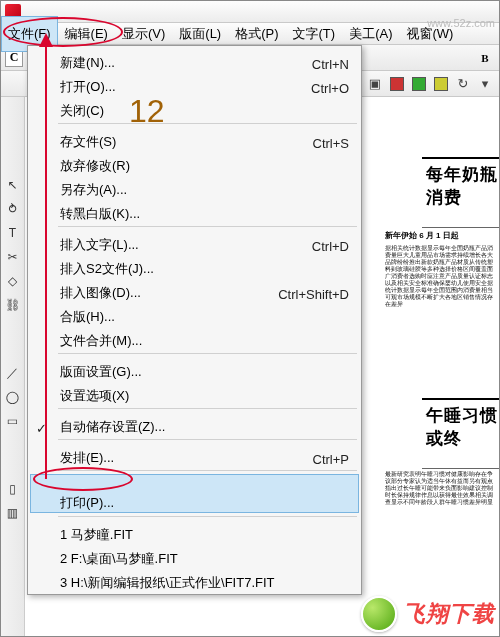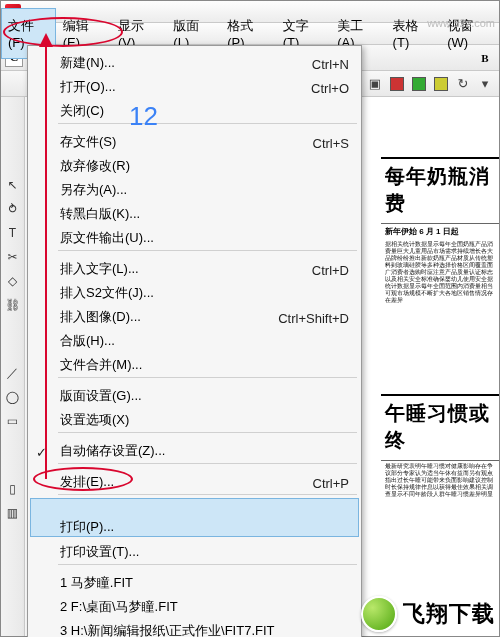--- a/index.html
+++ b/index.html
@@ -268,7 +268,6 @@
     <div class="menu-item">格式(P)</div>
     <div class="menu-item">文字(T)</div>
     <div class="menu-item">美工(A)</div>
-    <div class="menu-item">表格(T)</div>
     <div class="menu-item">视窗(W)</div>
   </div>
 

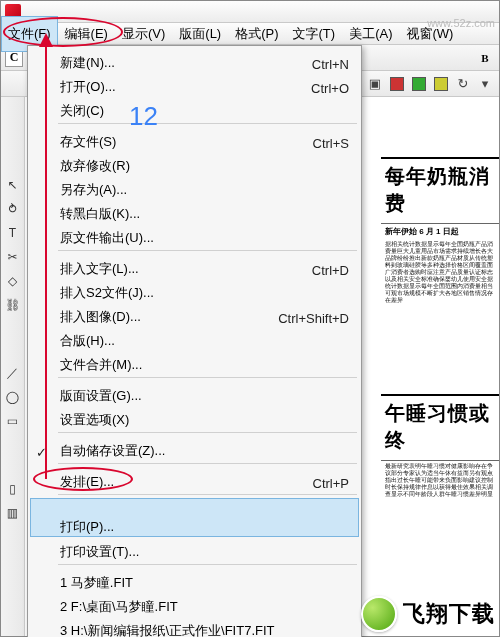--- a/index.html
+++ b/index.html
@@ -211,9 +211,9 @@
   }
   .annot-12 {
     position:absolute;
-    left: 128px; top: 100px;
-    color:#3b82f6;
-    font-size: 26px;
+    left: 128px; top: 92px;
+    color:#a16207;
+    font-size: 32px;
     font-weight: 500;
     z-index: 21;
     pointer-events:none;

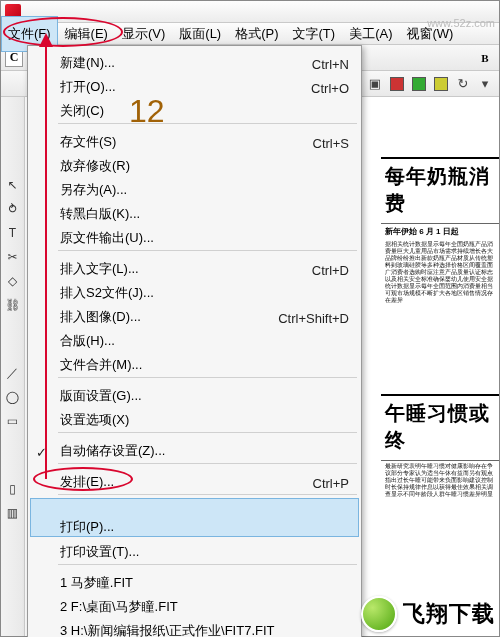--- a/index.html
+++ b/index.html
@@ -162,13 +162,14 @@
     background:#fff;
   }
   .news-head {
-    font-size: 20px;
+    font-size: 17px;
     font-weight: 700;
     font-family: SimSun, serif;
-    padding: 4px 0 6px 4px;
+    padding: 4px 0 18px 4px;
     border-top: 2px solid #000;
     border-bottom: 1px solid #666;
     letter-spacing:1px;
+    margin-left:41px;
   }
   .news-body {
     font-size: 6px;

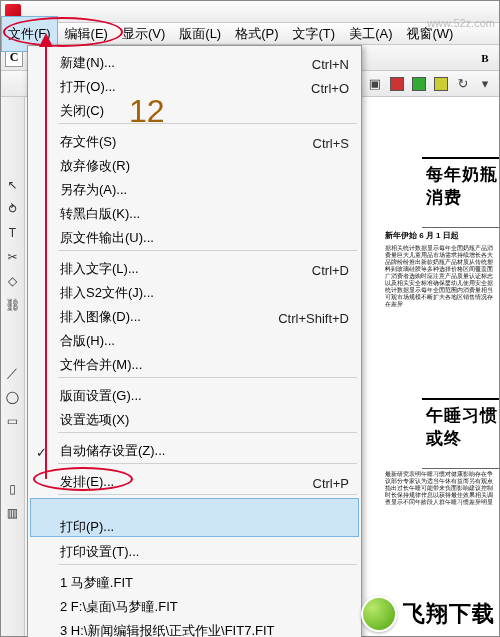--- a/index.html
+++ b/index.html
@@ -329,9 +329,6 @@
     </div>
     <div class="dd-item">
       <span>转黑白版(K)...</span>
-    </div>
-    <div class="dd-item">
-      <span>原文件输出(U)...</span>
     </div>
     <div class="dd-sep"></div>
     <div class="dd-item">

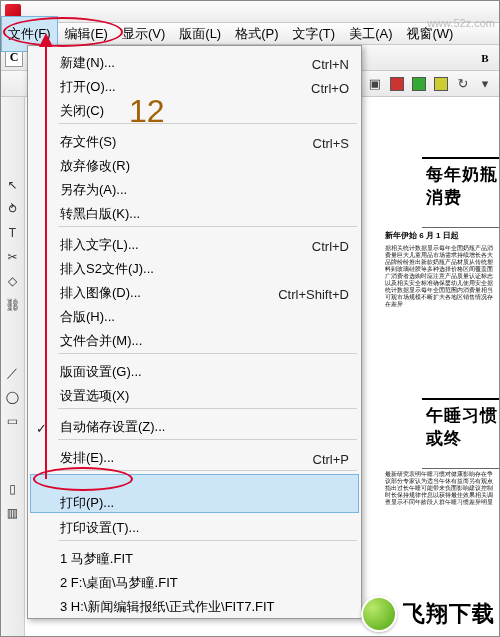--- a/index.html
+++ b/index.html
@@ -368,9 +368,6 @@
     <div class="dd-sep"></div>
     <div class="dd-item highlight">
       <span>打印(P)...</span>
-    </div>
-    <div class="dd-item">
-      <span>打印设置(T)...</span>
     </div>
     <div class="dd-sep"></div>
     <div class="dd-item">

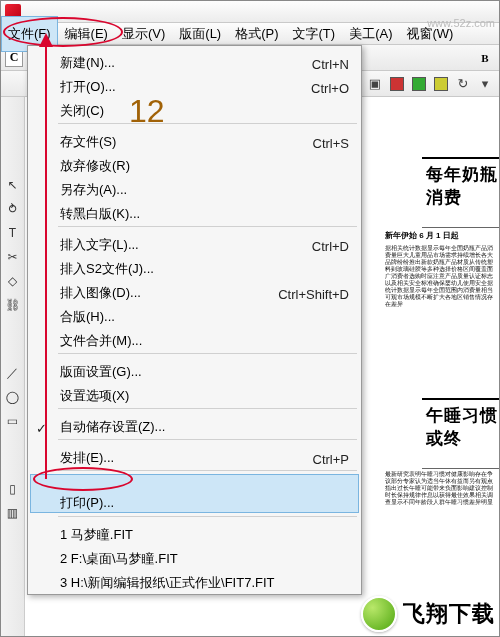--- a/index.html
+++ b/index.html
@@ -246,7 +246,8 @@
   .logo-text {
     font-size: 22px;
     font-weight:bold;
-    color:#000000;
+    color:#ef4444;
+    font-style:italic;
     letter-spacing:1px;
   }
   .tb-color { width:14px; height:14px; border:1px solid #555; }

